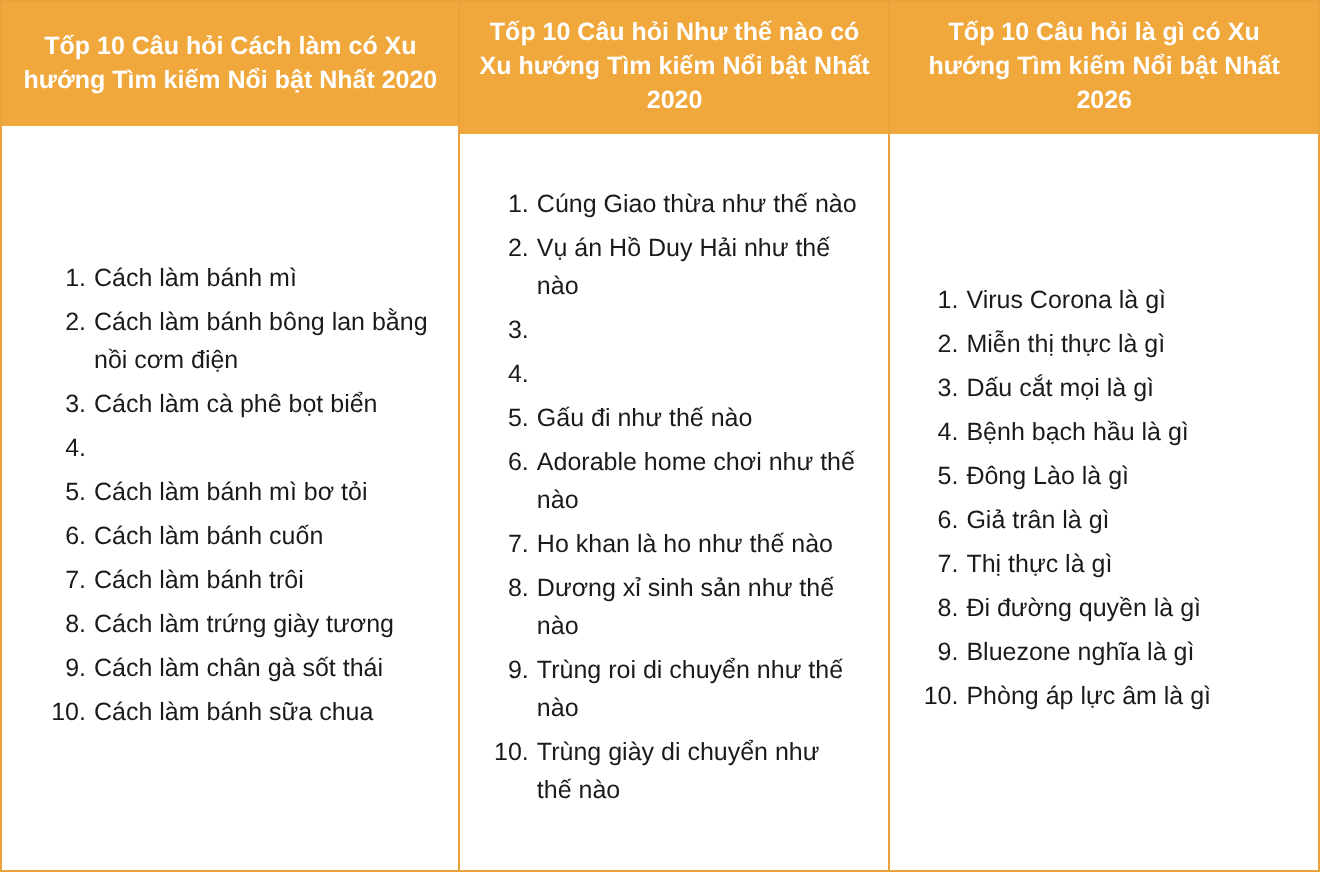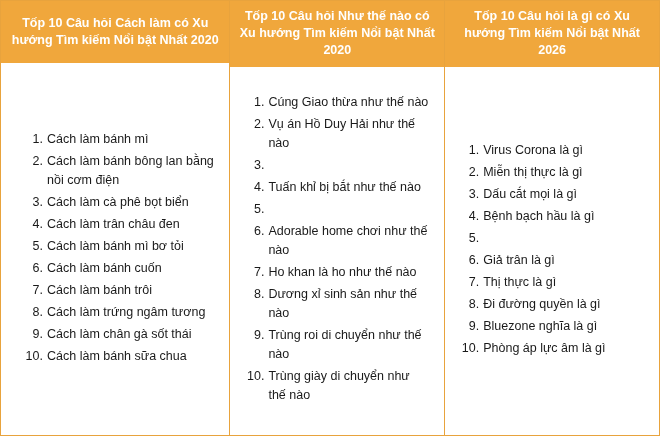--- a/index.html
+++ b/index.html
@@ -150,7 +150,6 @@
           </li>
         <li>
             <span class="num">4.</span>
-            <span class="txt">Tuấn khỉ bị bắt như thế nào</span>
           </li>
         <li>
             <span class="num">5.</span>

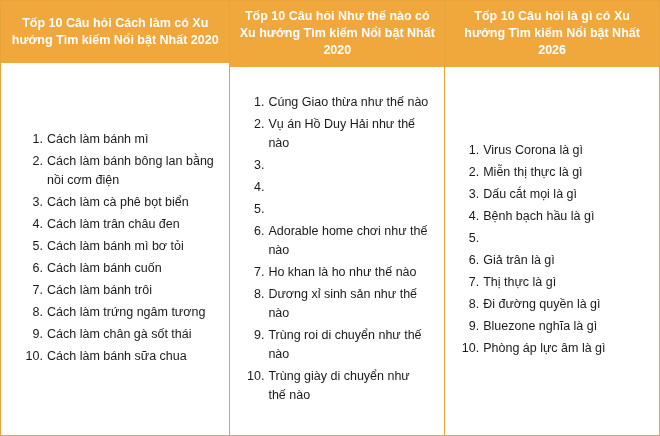--- a/index.html
+++ b/index.html
@@ -153,6 +153,7 @@
           </li>
         <li>
             <span class="num">5.</span>
+            <span class="txt">Gấu đi như thế nào</span>
           </li>
         <li>
             <span class="num">6.</span>

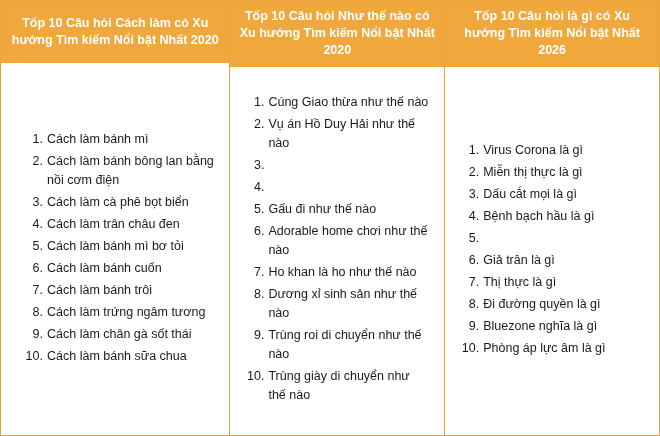--- a/index.html
+++ b/index.html
@@ -103,7 +103,6 @@
           </li>
         <li>
             <span class="num">4.</span>
-            <span class="txt">Cách làm trân châu đen</span>
           </li>
         <li>
             <span class="num">5.</span>

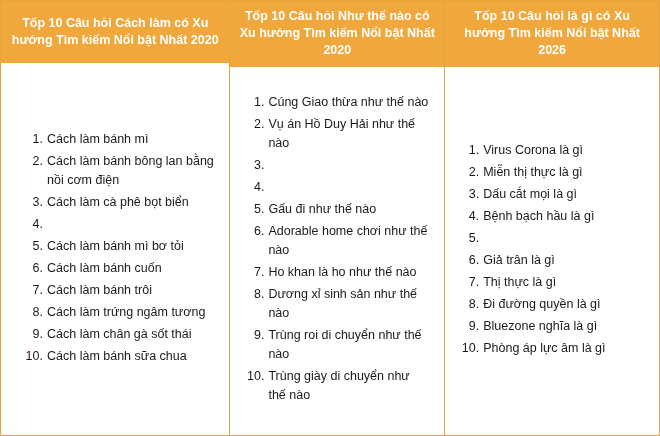--- a/index.html
+++ b/index.html
@@ -200,6 +200,7 @@
           </li>
         <li>
             <span class="num">5.</span>
+            <span class="txt">Đông Lào là gì</span>
           </li>
         <li>
             <span class="num">6.</span>

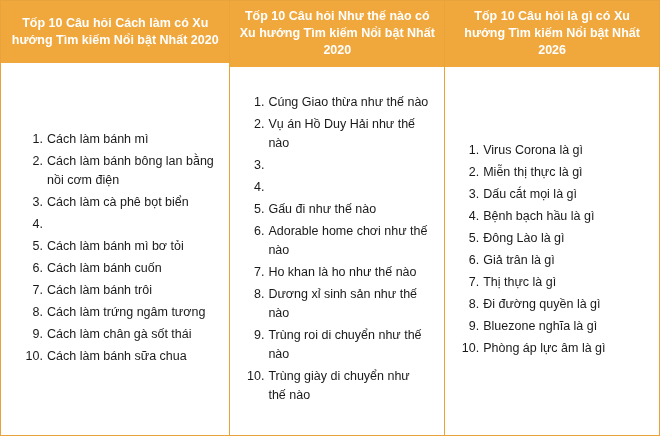--- a/index.html
+++ b/index.html
@@ -118,7 +118,7 @@
           </li>
         <li>
             <span class="num">8.</span>
-            <span class="txt">Cách làm trứng ngâm tương</span>
+            <span class="txt">Cách làm trứng giày tương</span>
           </li>
         <li>
             <span class="num">9.</span>

